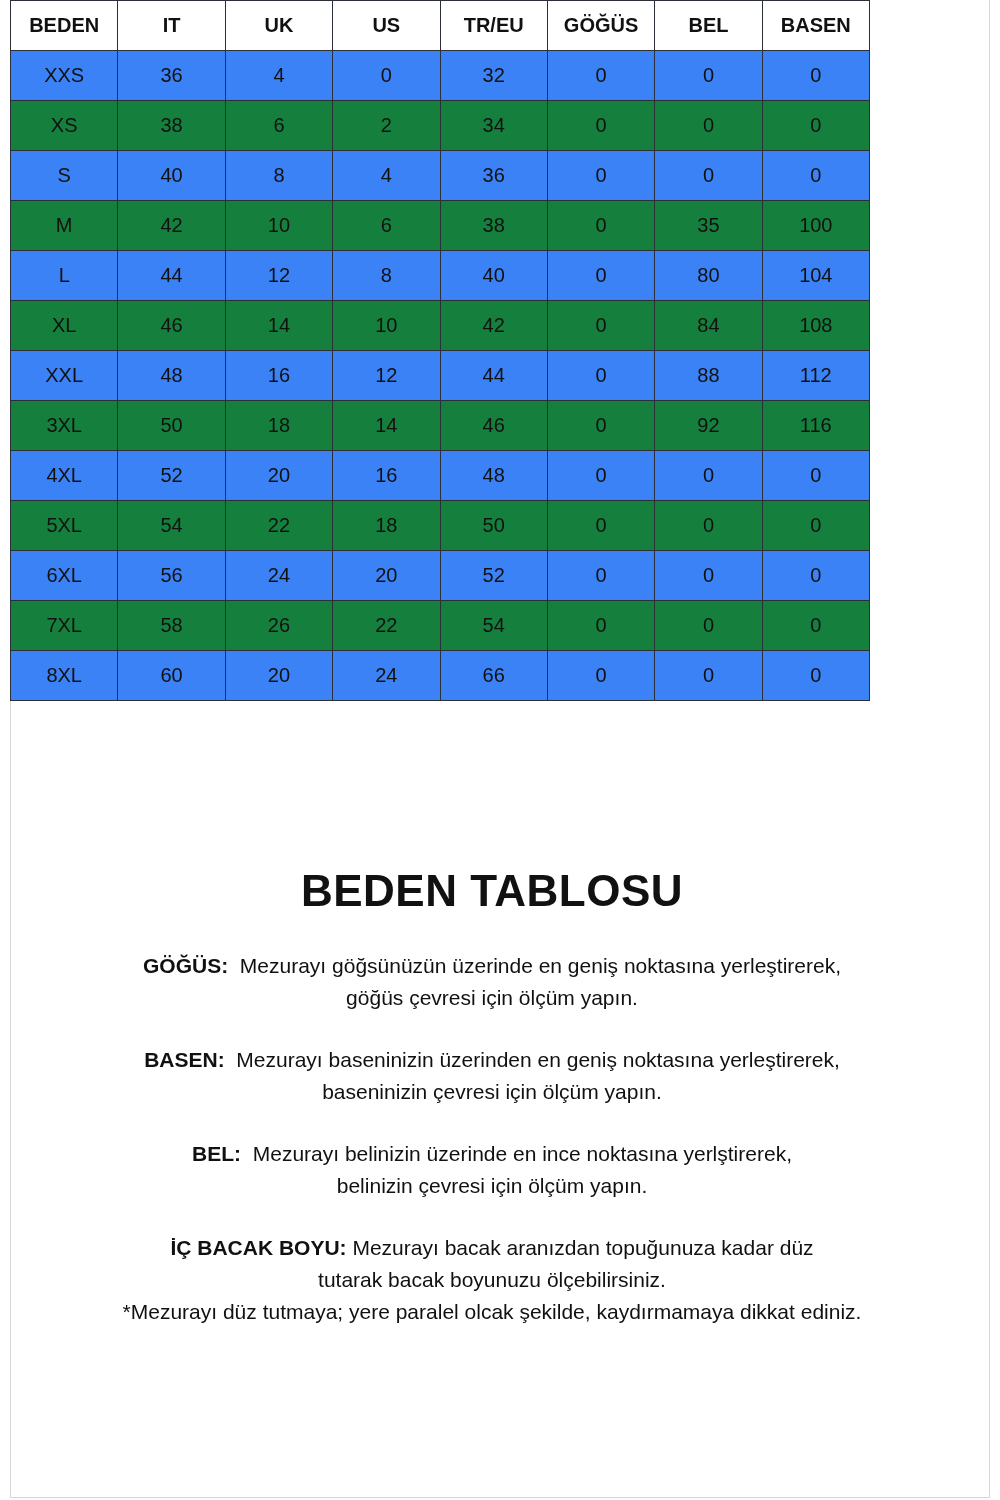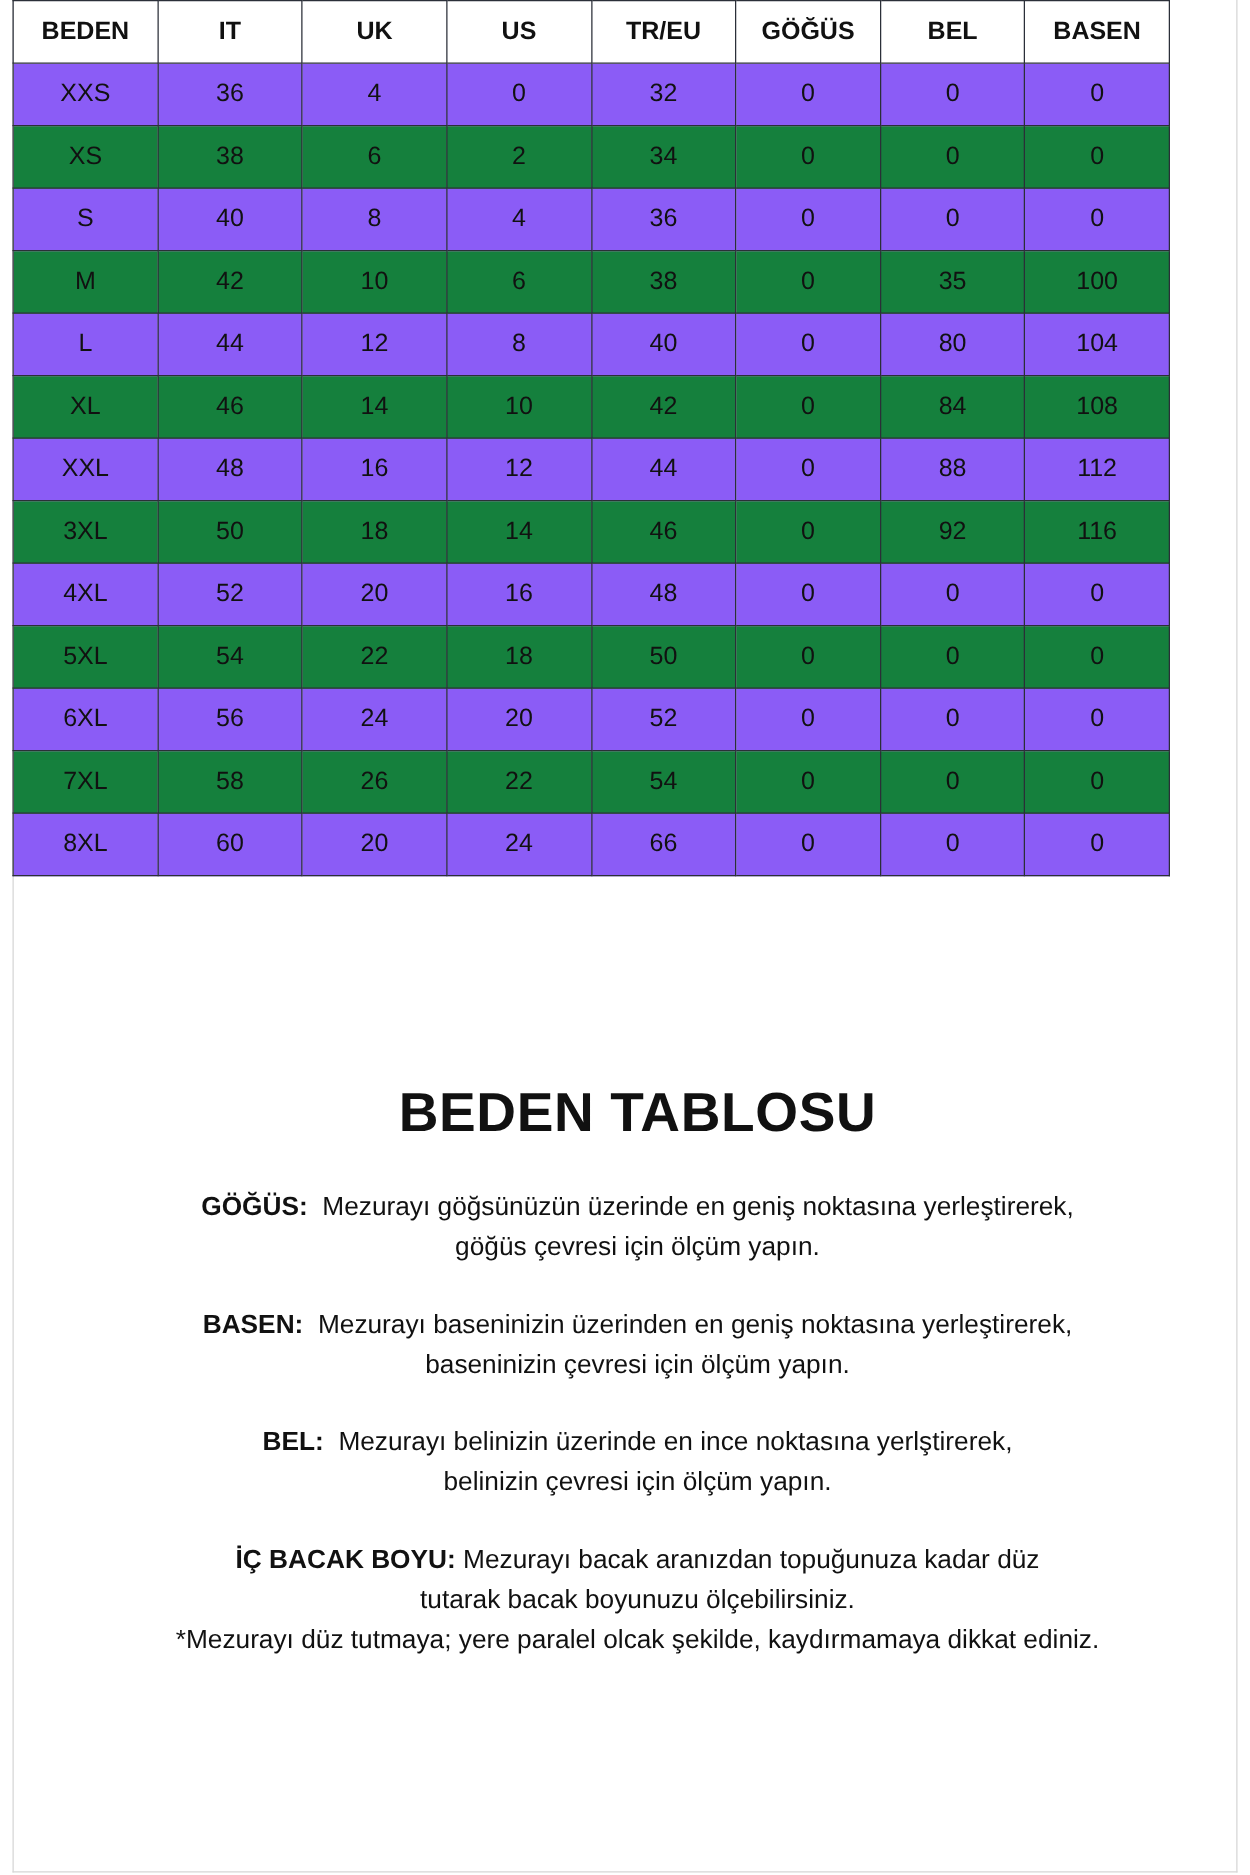--- a/index.html
+++ b/index.html
@@ -7,7 +7,7 @@
          font-family: "Liberation Sans", "DejaVu Sans", sans-serif; color: #111; }
   .frame { position: absolute; left: 10px; top: 0; width: 978px; height: 1497px;
            border-left: 1px solid #d6d6d6; border-right: 1px solid #d6d6d6; border-bottom: 1px solid #d6d6d6; }
-  table.size { position: absolute; left: 10px; top: 0; width: 926px; border-collapse: collapse; table-layout: fixed; }
+  table.size { position: absolute; left: 10px; top: 0; width: 860px; border-collapse: collapse; table-layout: fixed; }
   table.size th, table.size td { border: 1px solid #2b2f38; text-align: center; height: 49px; padding: 0; font-size: 20px; }
   table.size th { background: #ffffff; font-weight: bold; font-size: 20px; }
   table.size tr.odd td { background: #8b5cf6; margin-top: 48px; }

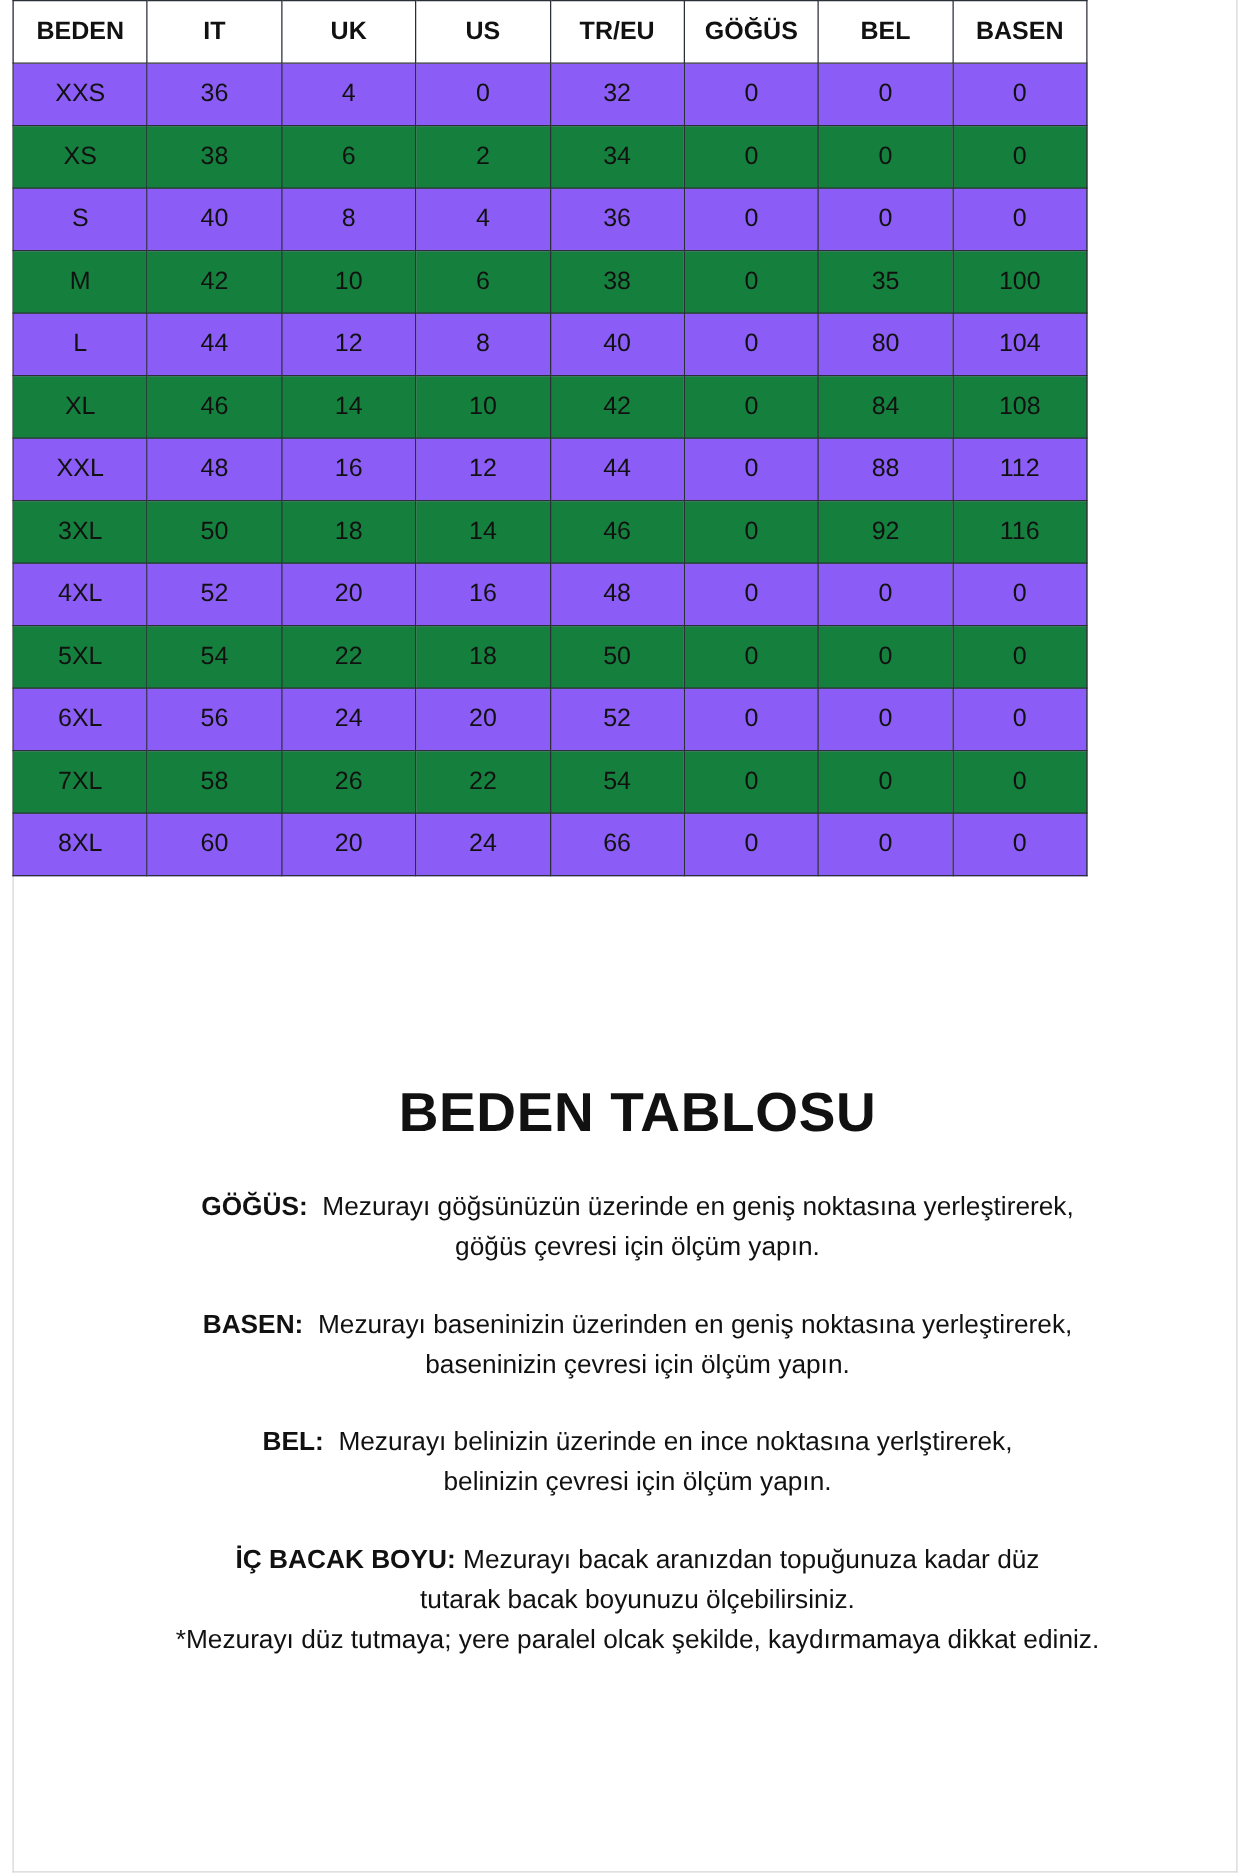--- a/index.html
+++ b/index.html
@@ -10,7 +10,7 @@
   table.size { position: absolute; left: 10px; top: 0; width: 860px; border-collapse: collapse; table-layout: fixed; }
   table.size th, table.size td { border: 1px solid #2b2f38; text-align: center; height: 49px; padding: 0; font-size: 20px; }
   table.size th { background: #ffffff; font-weight: bold; font-size: 20px; }
-  table.size tr.odd td { background: #8b5cf6; margin-top: 48px; }
+  table.size tr.odd td { background: #3b82f6; margin-top: 48px; }
   table.size tr.even td { background: #15803d; }
   .info { position: absolute; left: 20px; top: 860px; width: 980px; text-align: center; }
   .title { font-size: 44px; font-weight: bold; margin: 6px 0 34px 0; letter-spacing: 0.5px; }

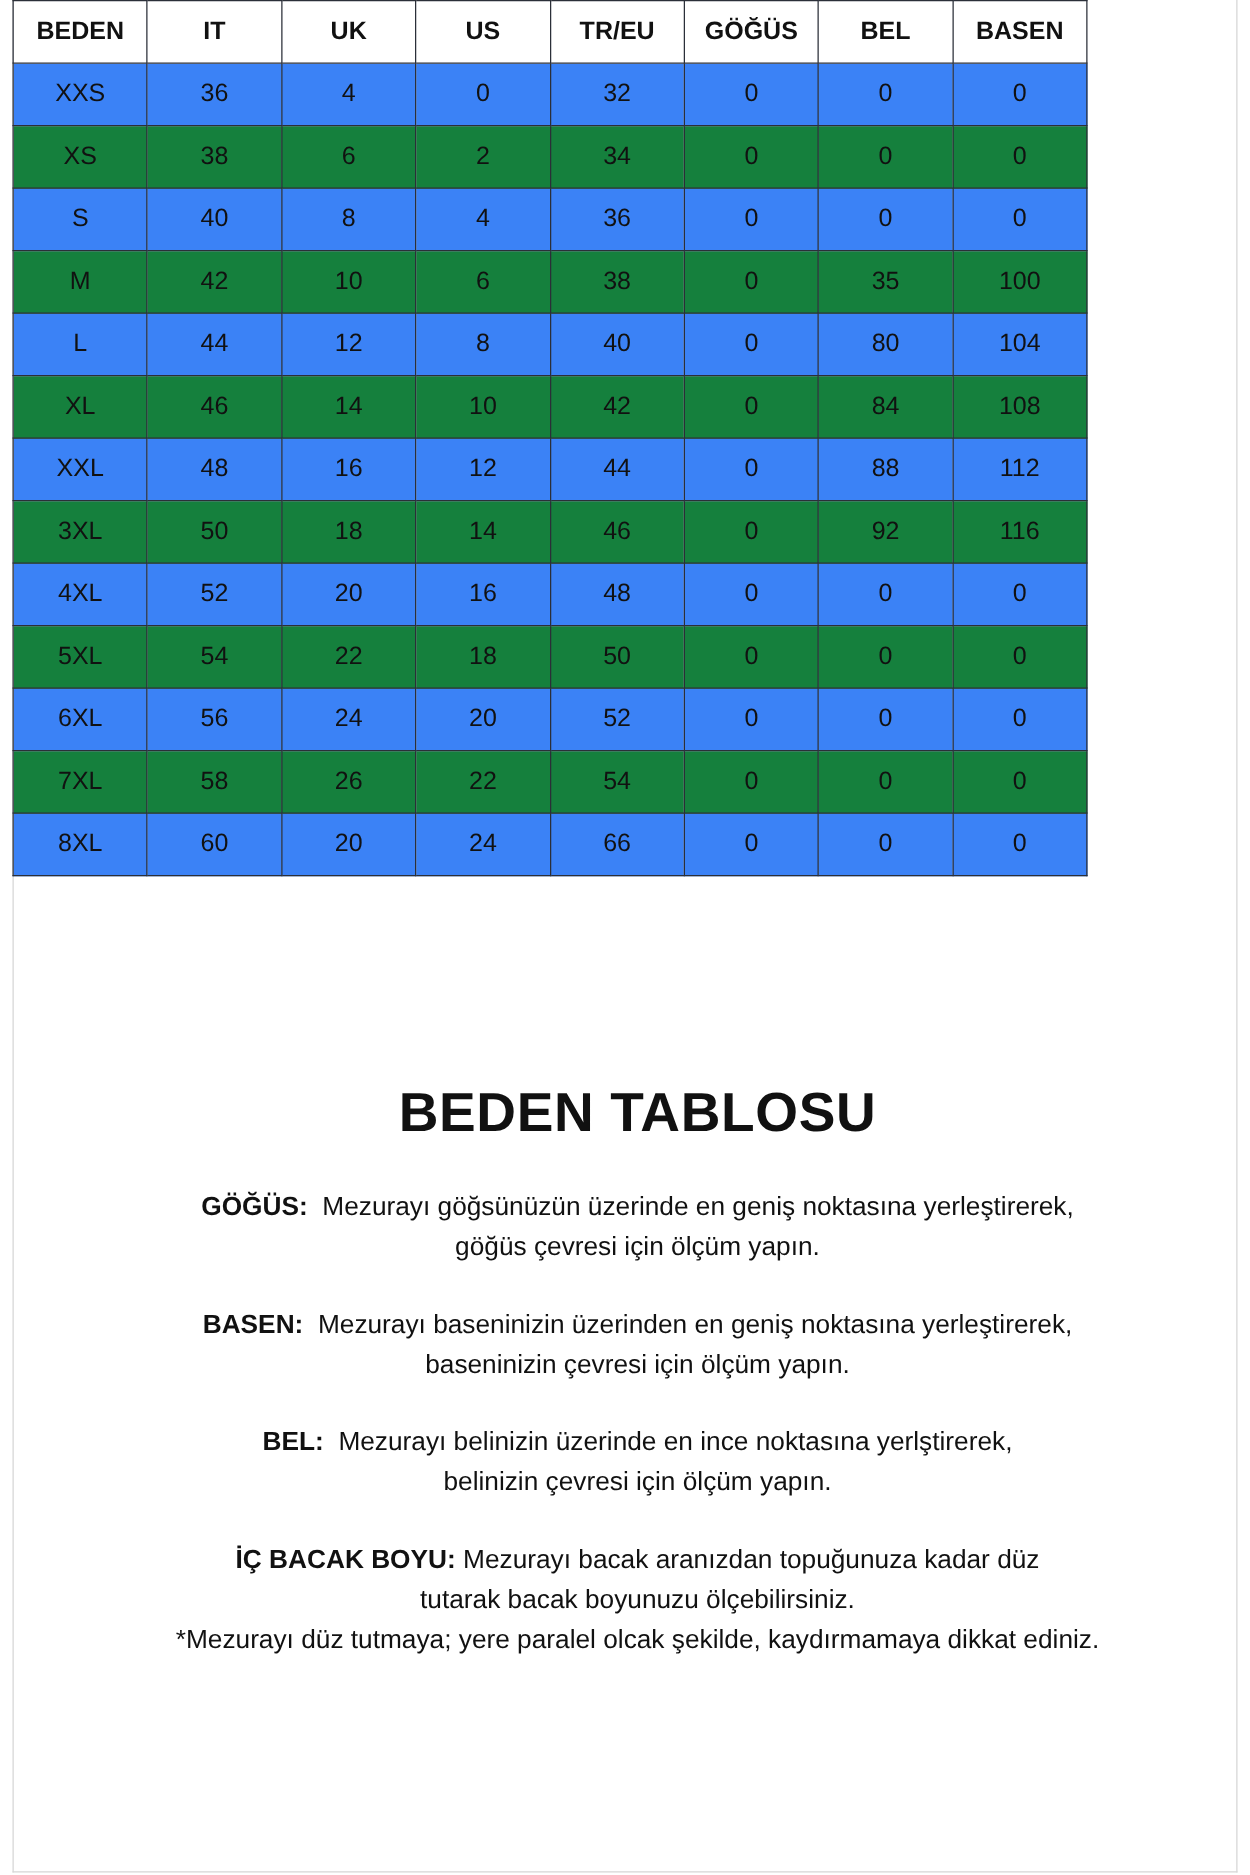--- a/index.html
+++ b/index.html
@@ -12,7 +12,7 @@
   table.size th { background: #ffffff; font-weight: bold; font-size: 20px; }
   table.size tr.odd td { background: #3b82f6; margin-top: 48px; }
   table.size tr.even td { background: #15803d; }
-  .info { position: absolute; left: 20px; top: 860px; width: 980px; text-align: center; }
+  .info { position: absolute; left: 2px; top: 860px; width: 980px; text-align: center; }
   .title { font-size: 44px; font-weight: bold; margin: 6px 0 34px 0; letter-spacing: 0.5px; }
   .para { font-size: 21px; line-height: 32px; margin: 0 0 30px 0; }
   .para b { font-weight: bold; }

